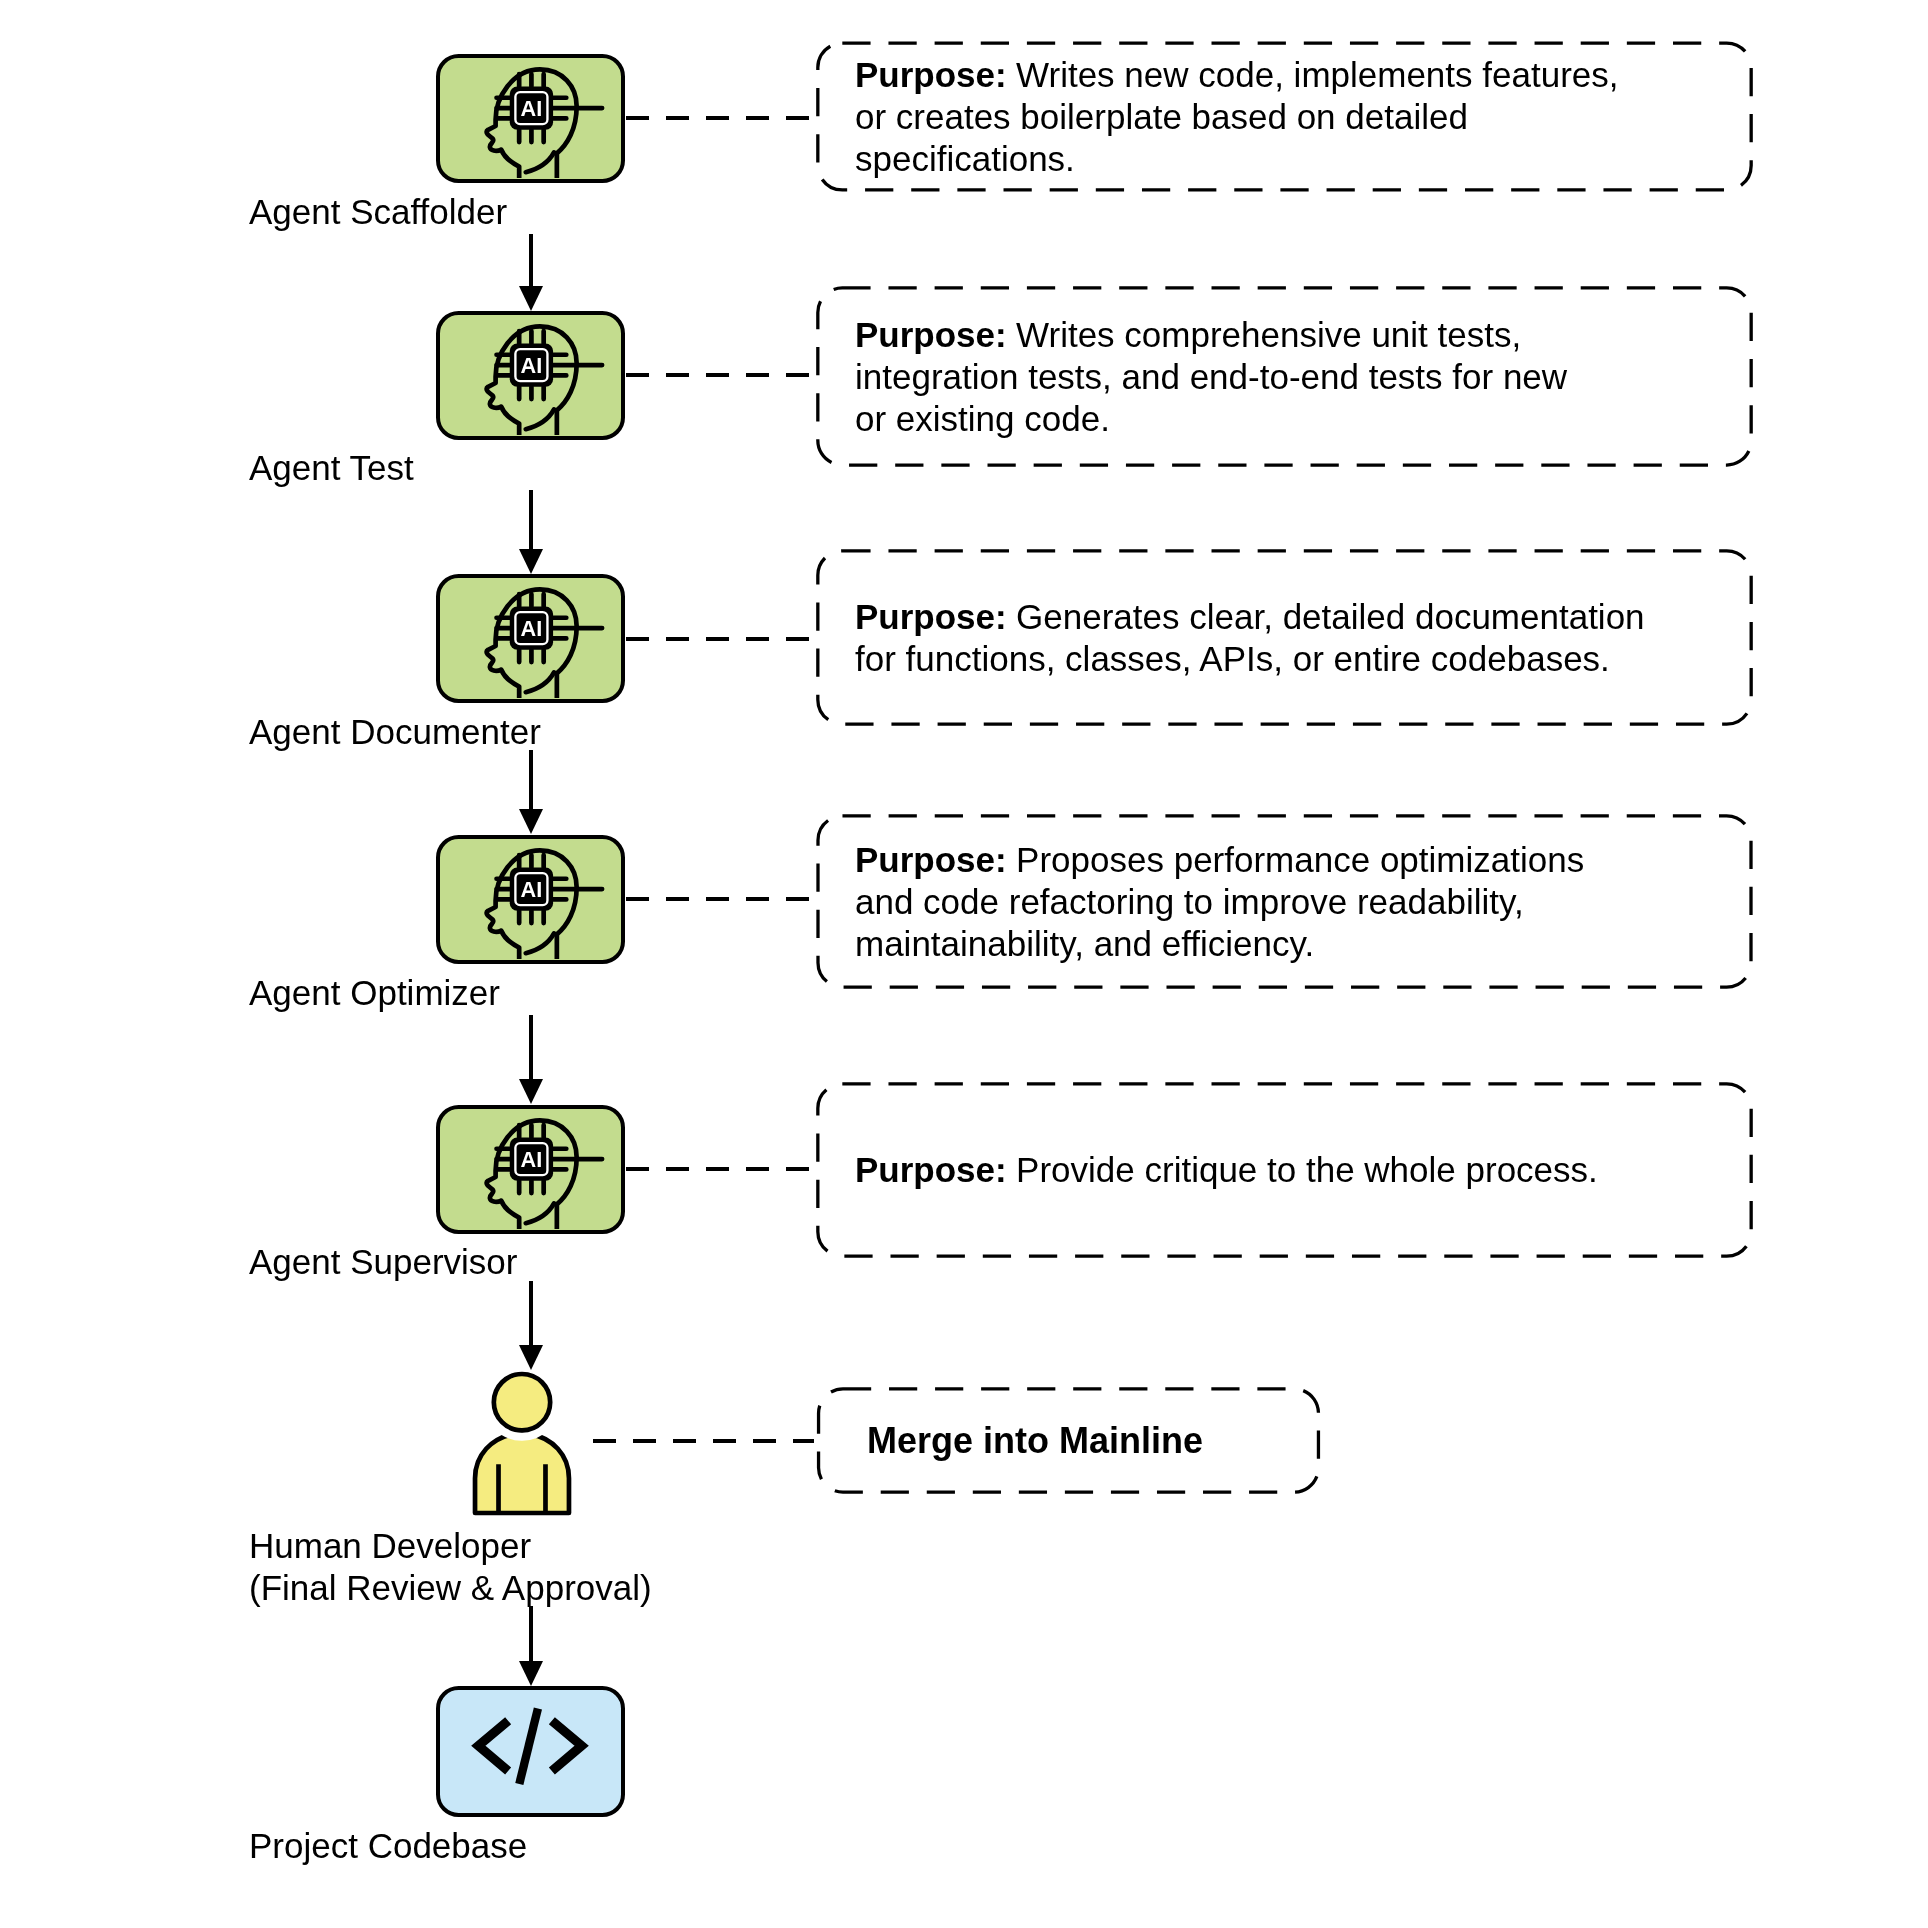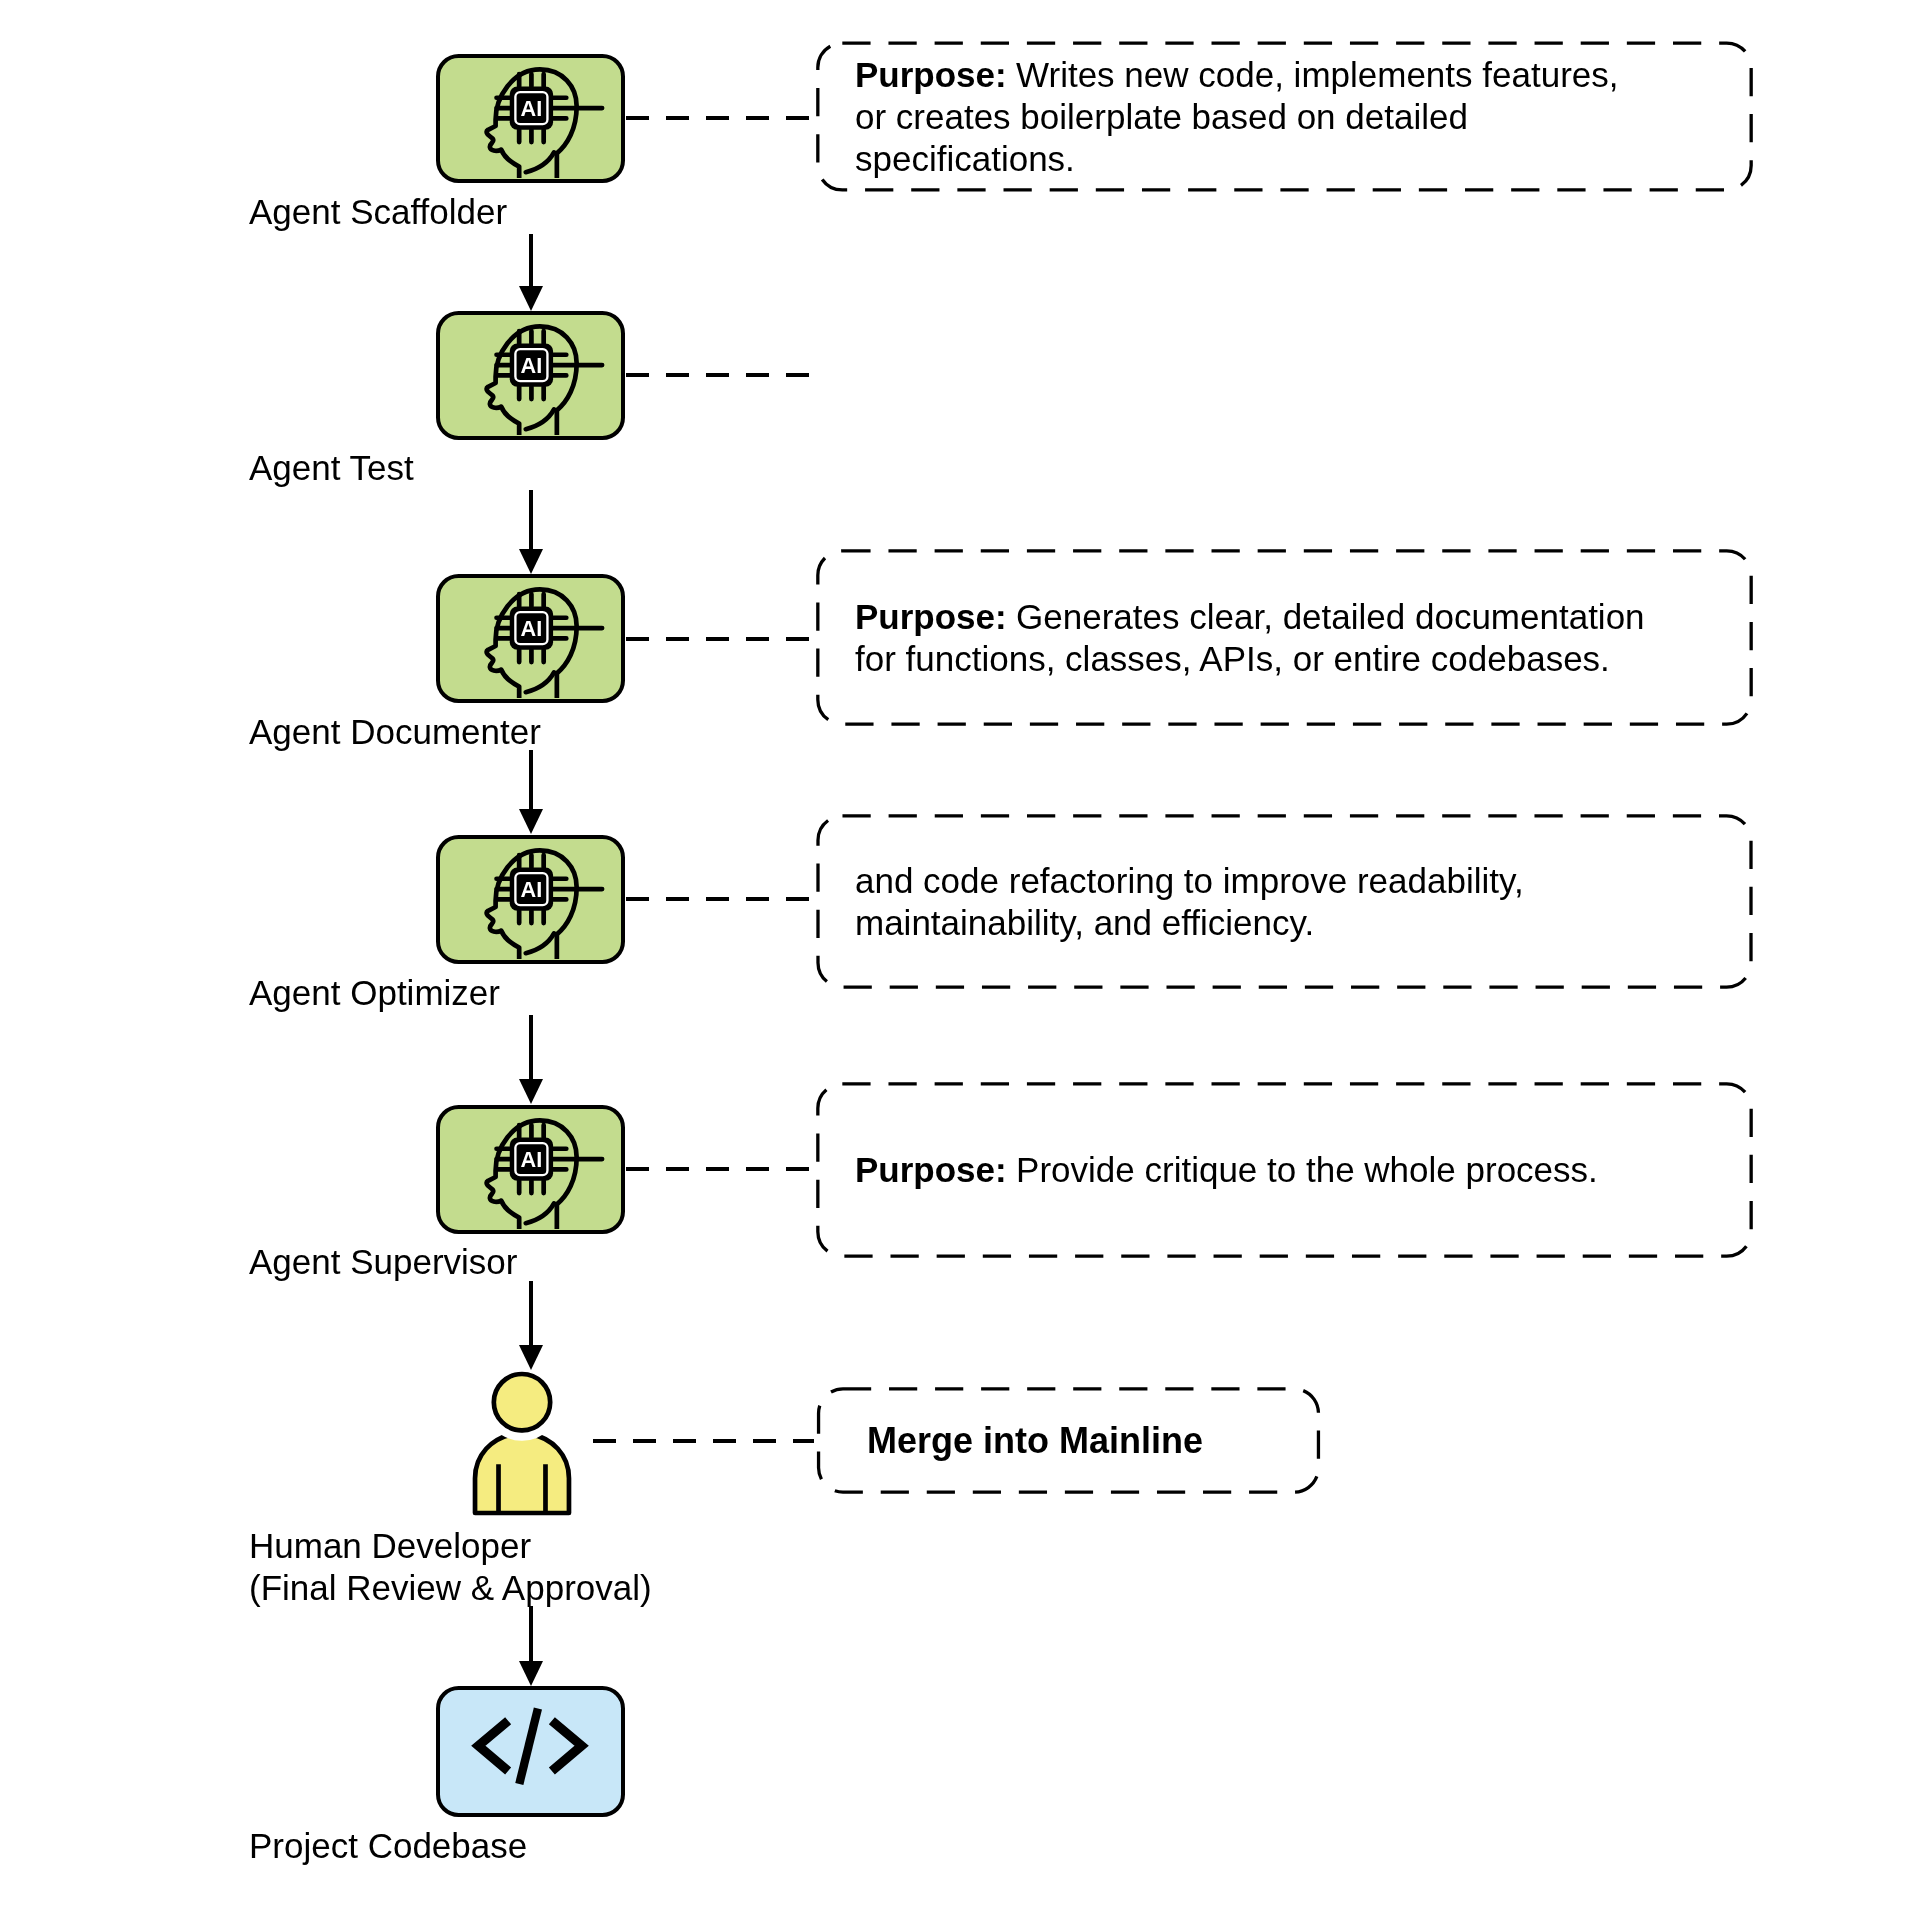--- a/index.html
+++ b/index.html
@@ -187,6 +187,14 @@
     <div class="c-line">specifications.</div>
   </div>
 
+  <div class="callout" style="top:285px;height:183px">
+    <svg class="dash-svg" viewBox="0 0 997 194" width="939" height="183">
+        <rect class="dash-rect"></rect>
+      </svg>
+    <div class="c-line"><b class="c-prefix">Purpose:</b><span>Writes comprehensive unit tests,</span></div>
+    <div class="c-line">integration tests, and end-to-end tests for new</div>
+    <div class="c-line">or existing code.</div>
+  </div>
 
   <div class="callout" style="top:548px;height:179px">
     <svg class="dash-svg" viewBox="0 0 997 190" width="939" height="179">

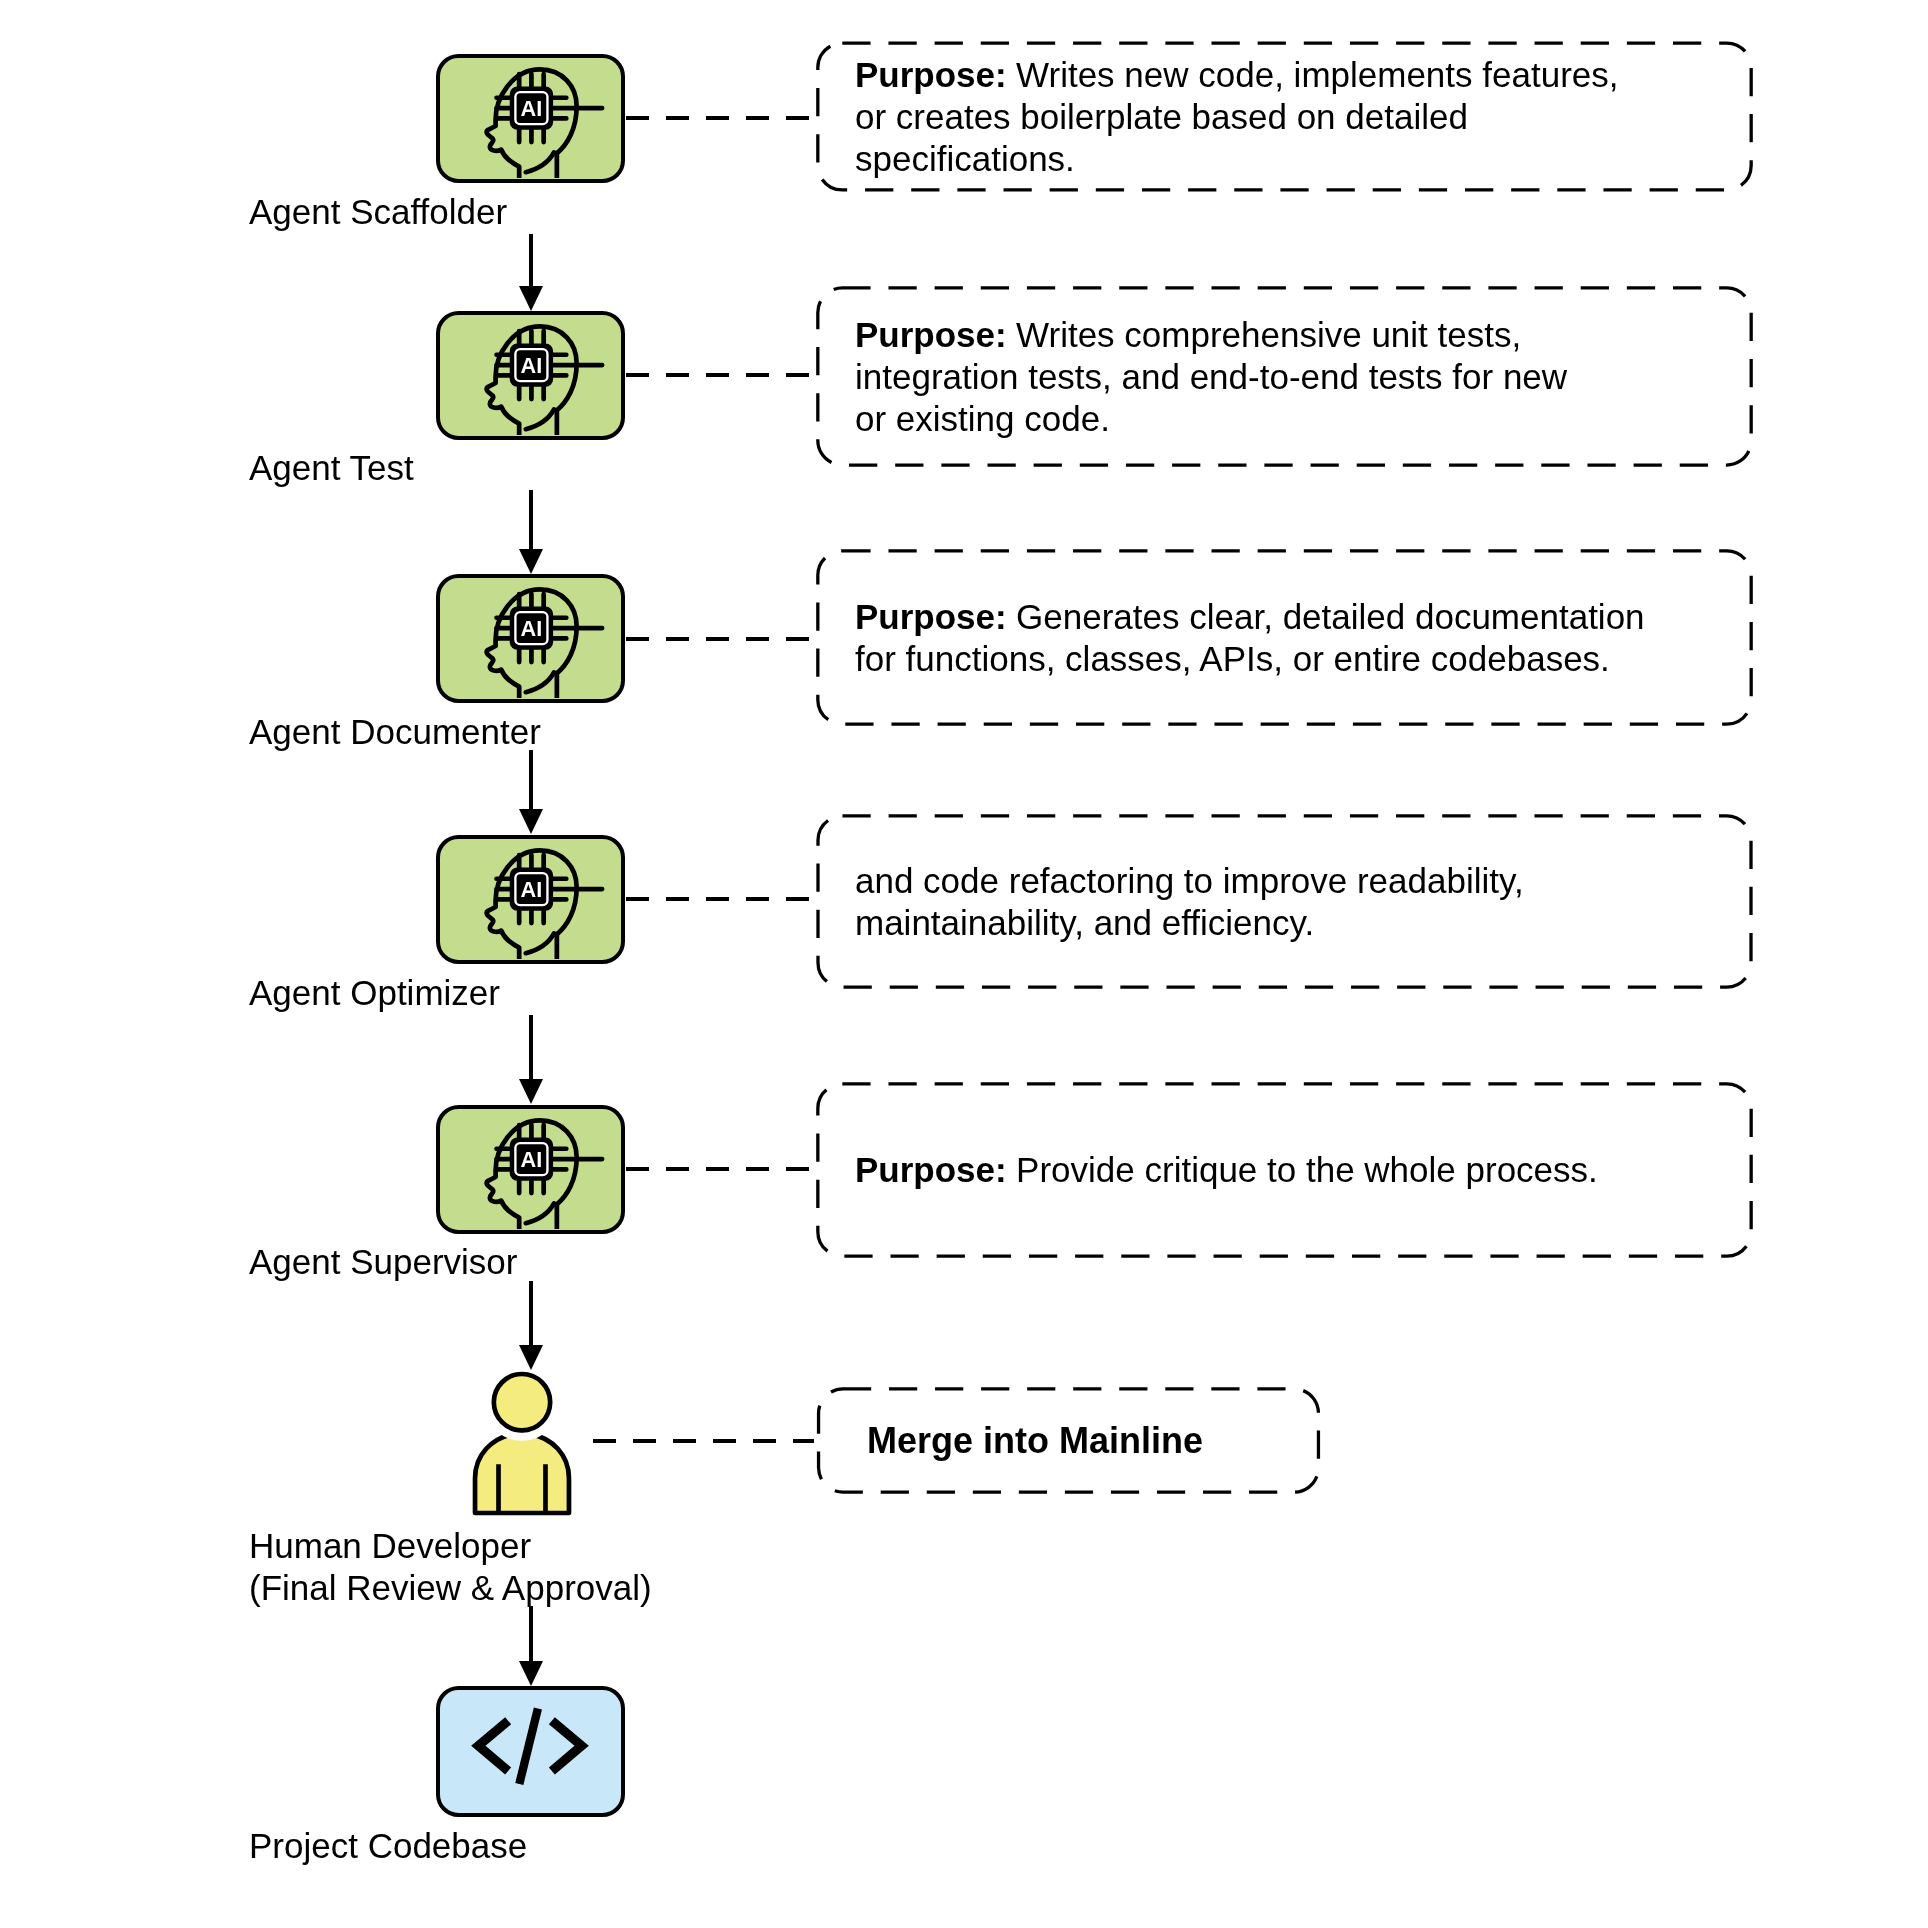--- a/index.html
+++ b/index.html
@@ -208,6 +208,7 @@
     <svg class="dash-svg" viewBox="0 0 997 188" width="939" height="177">
         <rect class="dash-rect"></rect>
       </svg>
+    <div class="c-line"><b class="c-prefix">Purpose:</b><span>Proposes performance optimizations</span></div>
     <div class="c-line">and code refactoring to improve readability,</div>
     <div class="c-line">maintainability, and efficiency.</div>
   </div>

